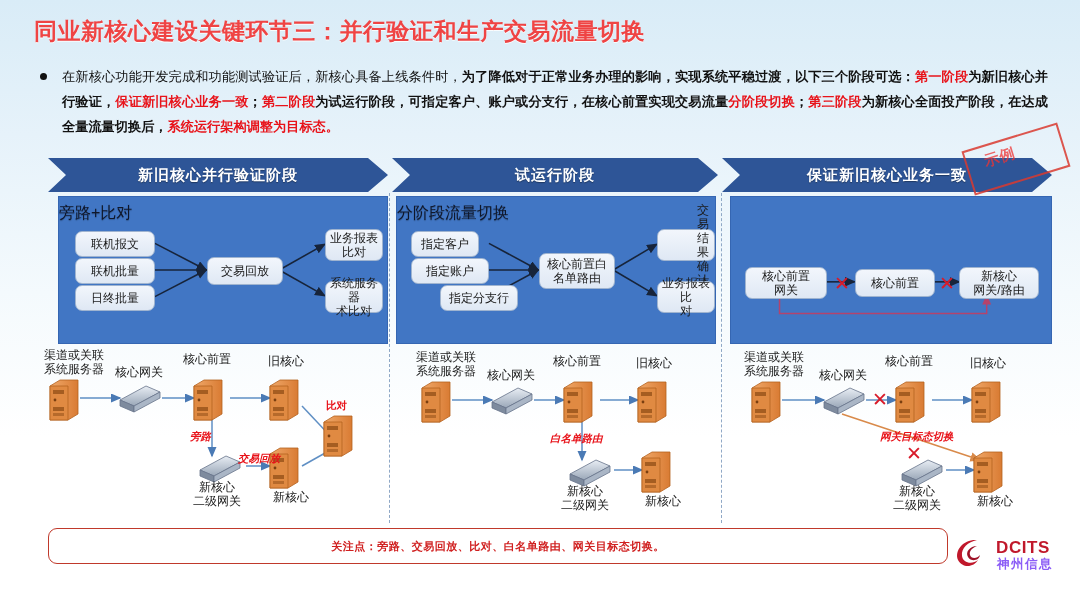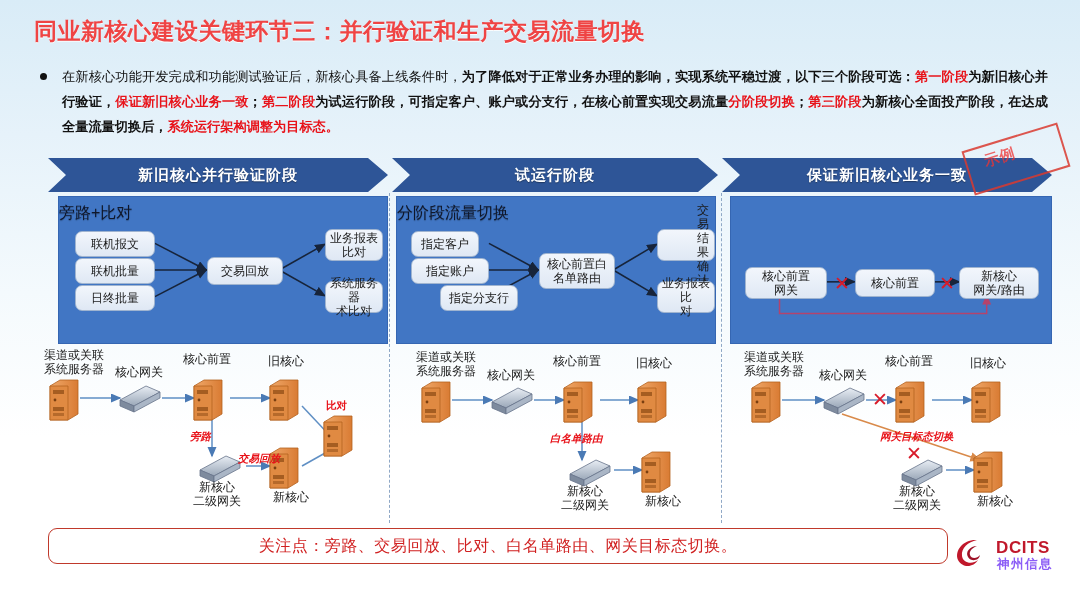--- a/index.html
+++ b/index.html
@@ -106,7 +106,7 @@
     border: 1.6px solid #c0392b; border-radius: 9px;
     background: rgba(255,255,255,.55);
     display: flex; align-items: center; justify-content: center;
-    color: #d02020; font-size: 16px; font-weight: normal; letter-spacing: .5px;
+    color: #d02020; font-size: 11px; font-weight: bold; letter-spacing: .5px;
   }
 
   

